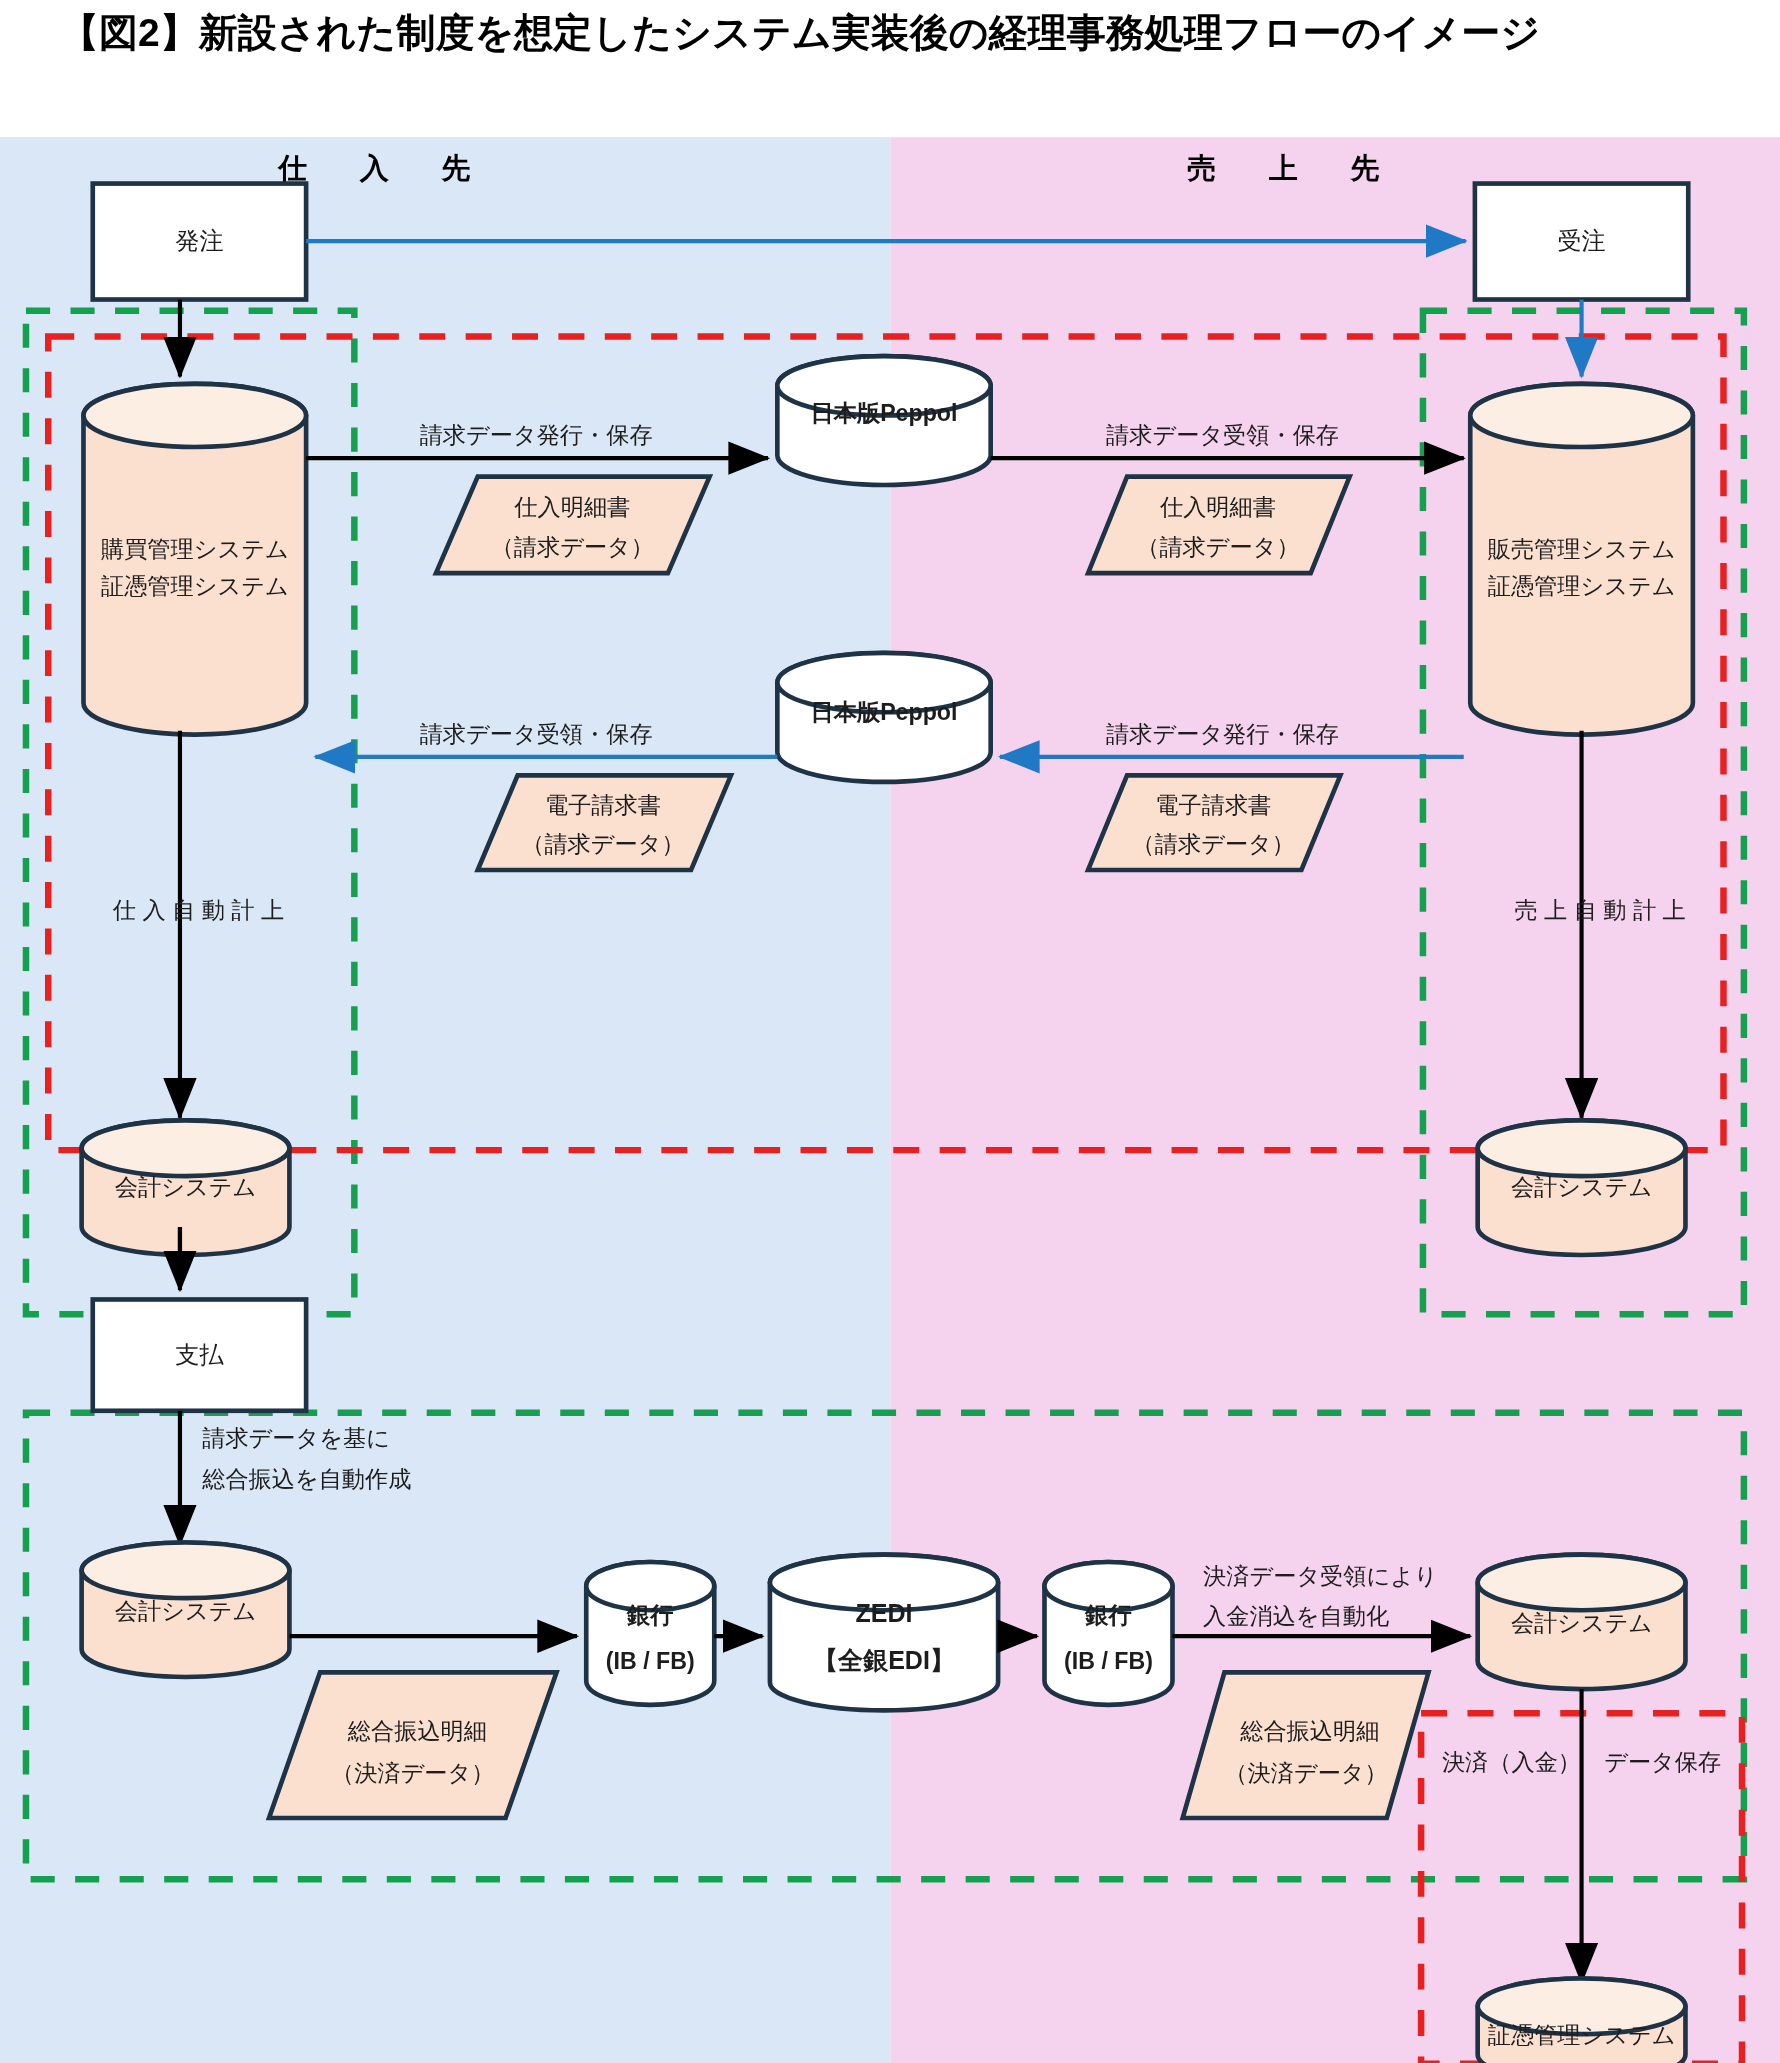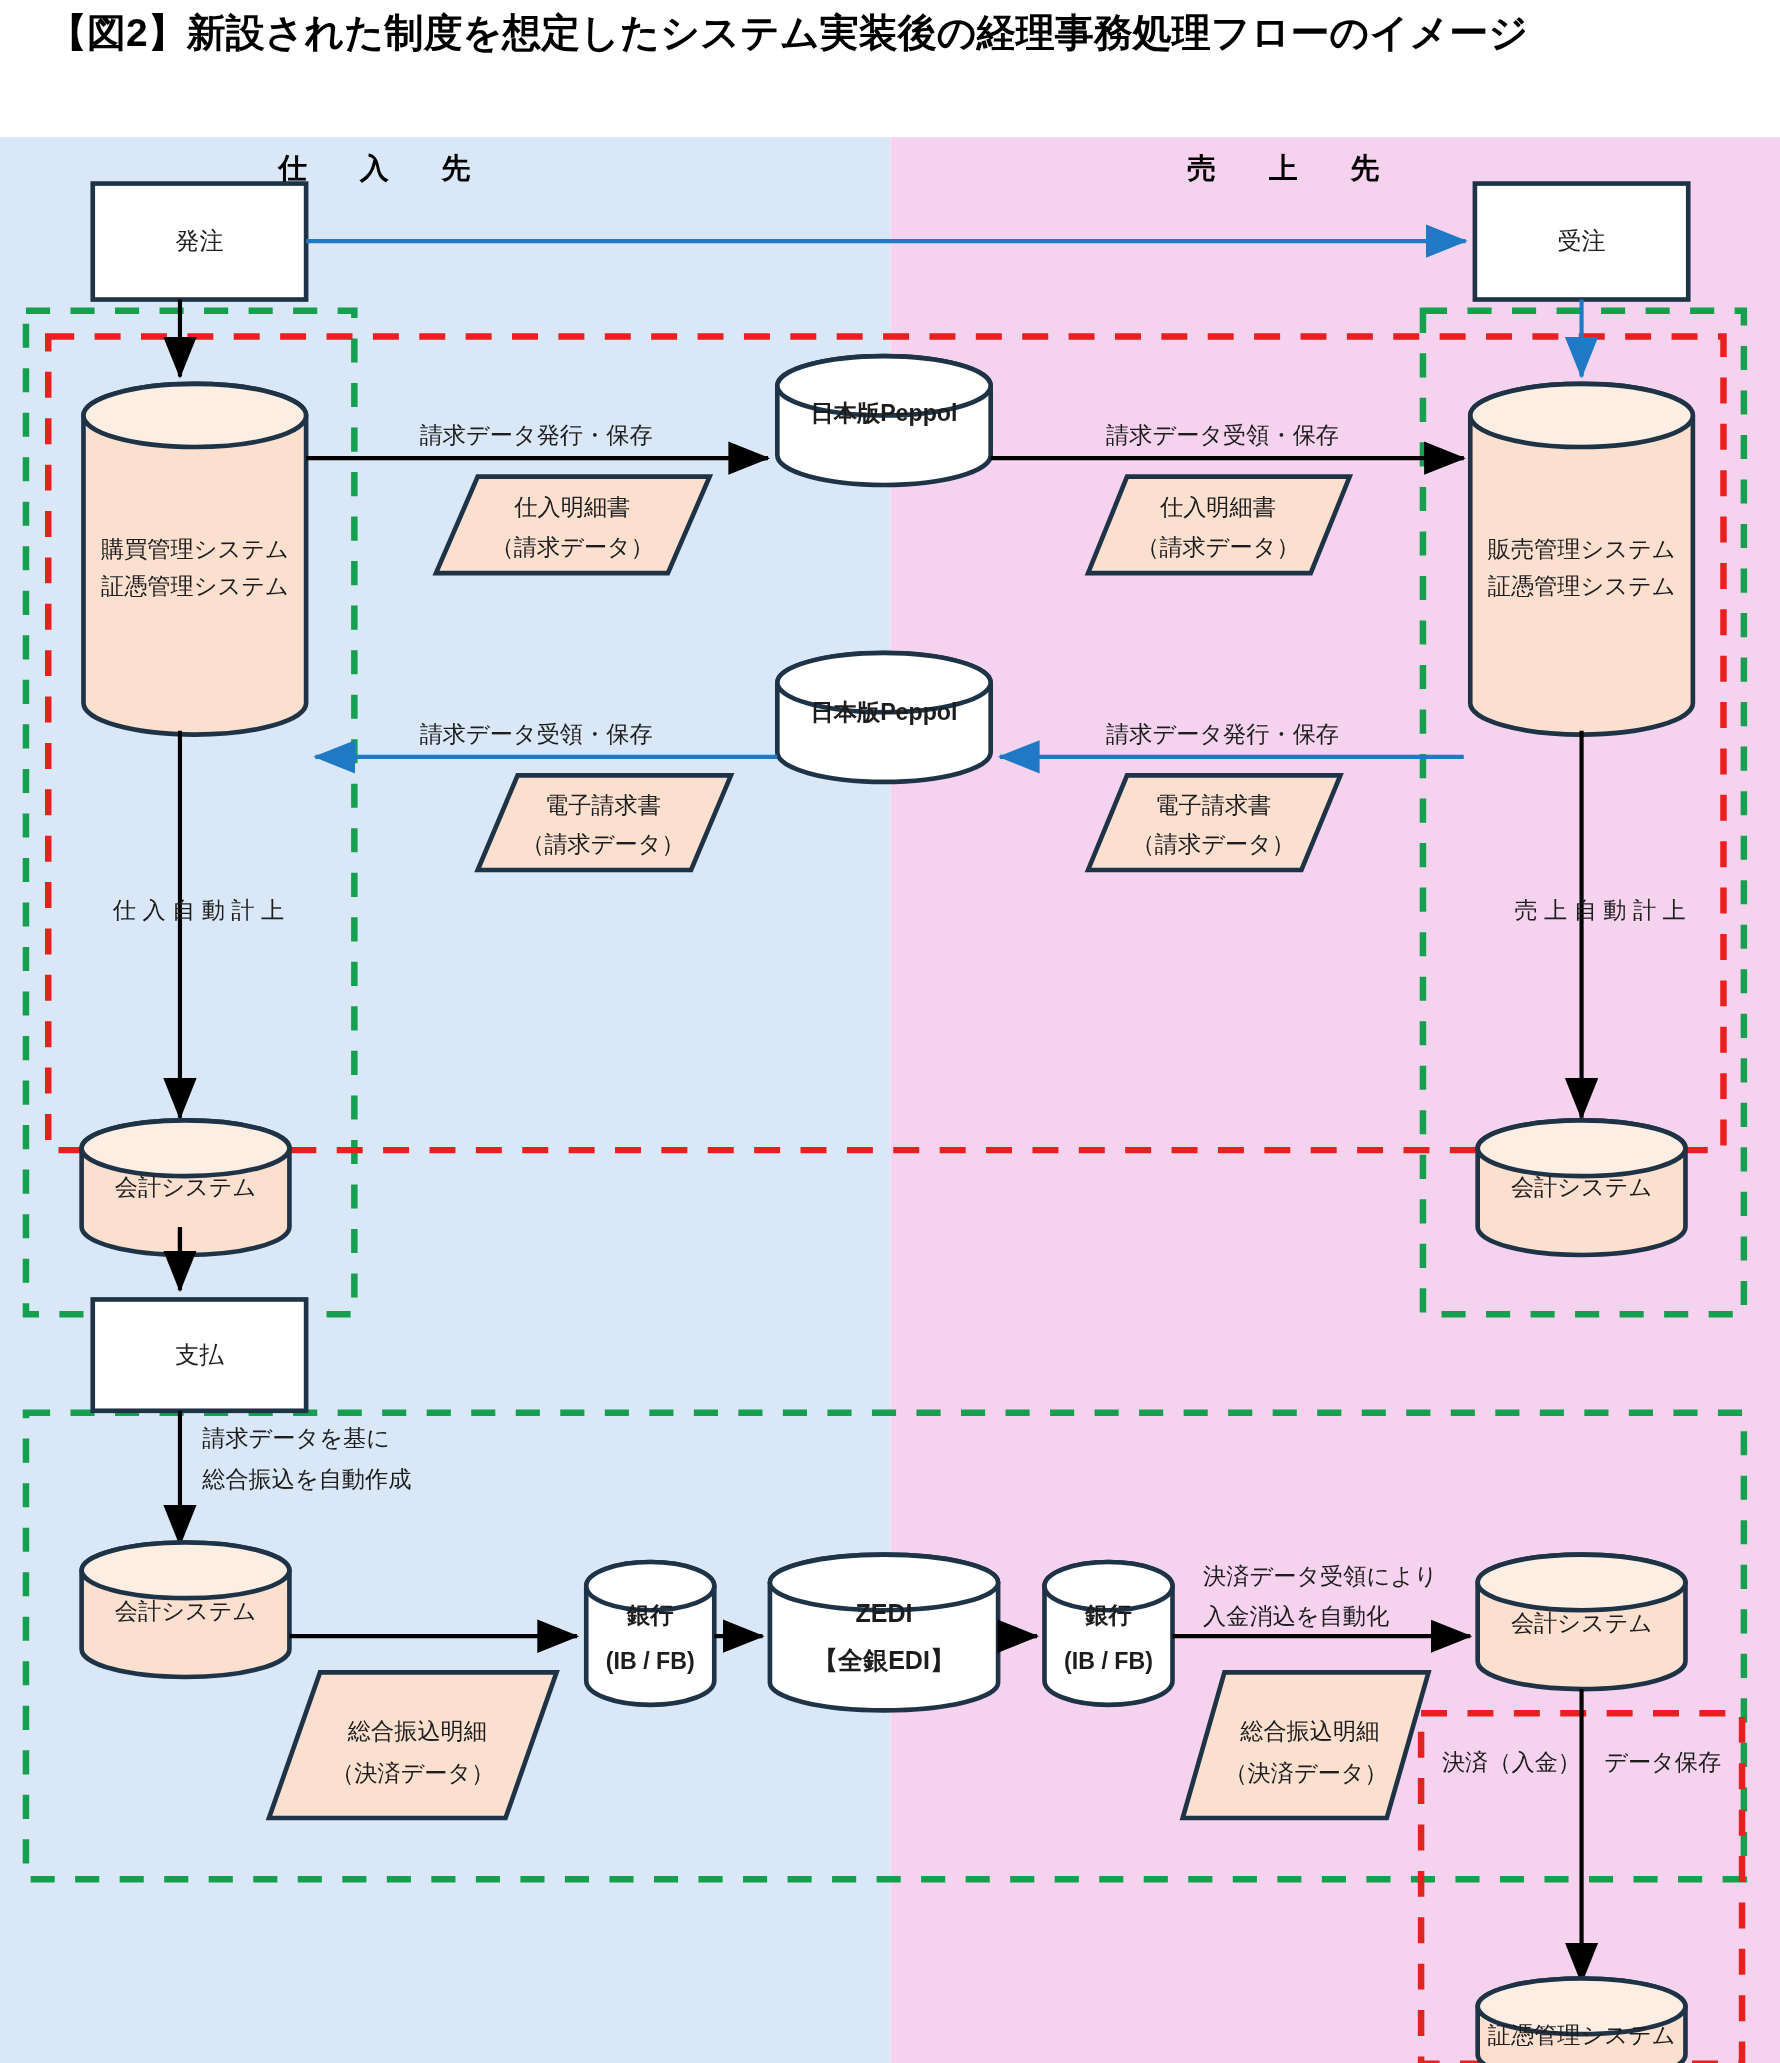--- a/index.html
+++ b/index.html
@@ -6,7 +6,7 @@
   body{width:1781px;height:2064px;font-family:"Liberation Sans",sans-serif;}
   #page{position:relative;width:1781px;height:2064px;overflow:hidden;background:#fff;}
   #title{
-    position:absolute;left:48px;top:7.4px;width:1633px;
+    position:absolute;left:60px;top:7.4px;width:1633px;
     font-family:"Liberation Sans",sans-serif;
     font-size:39px;font-weight:bold;color:#000;line-height:1.32;
     letter-spacing:0px;

